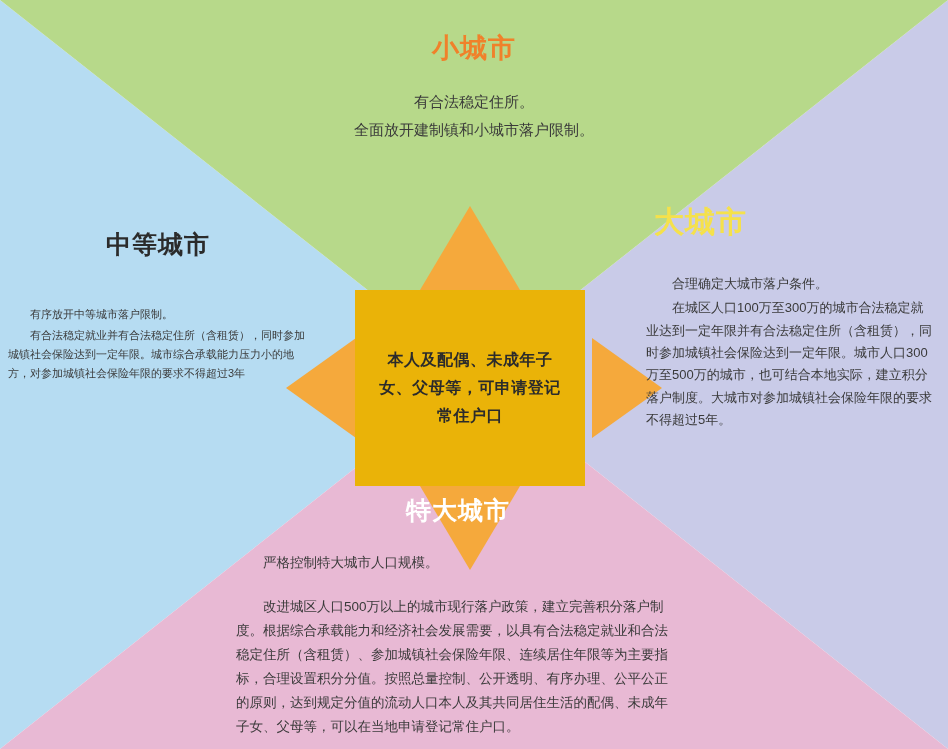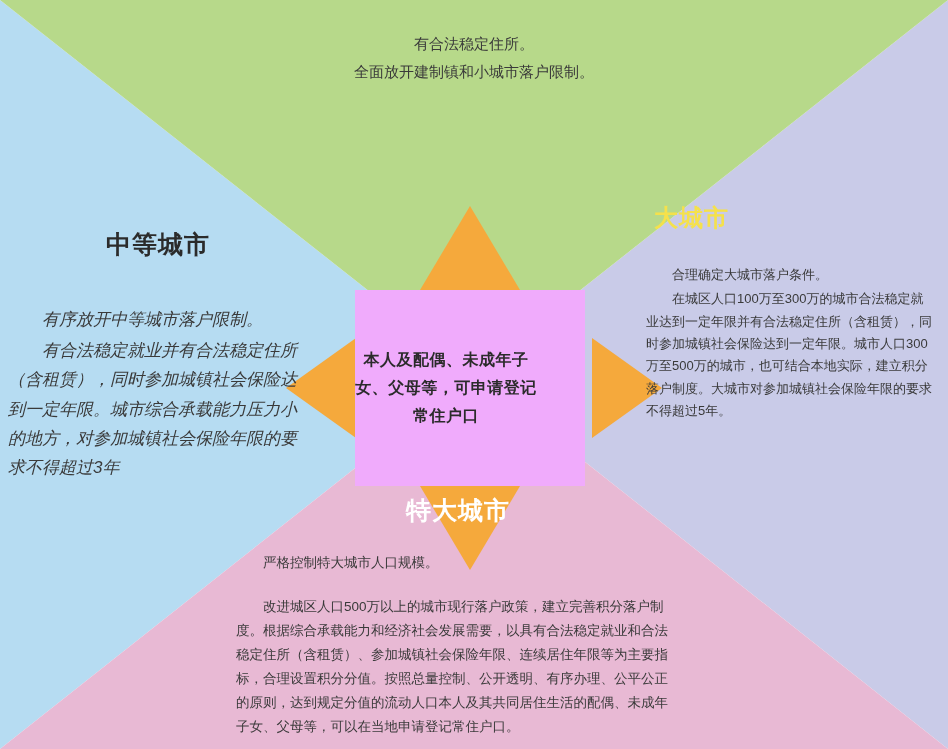--- a/index.html
+++ b/index.html
@@ -177,6 +177,7 @@
   </div>
 
   <div class="panel" id="panel-top">
+    <div class="q-title">小城市</div>
     <div class="q-body">
       <p>有合法稳定住所。</p>
       <p>全面放开建制镇和小城市落户限制。</p>

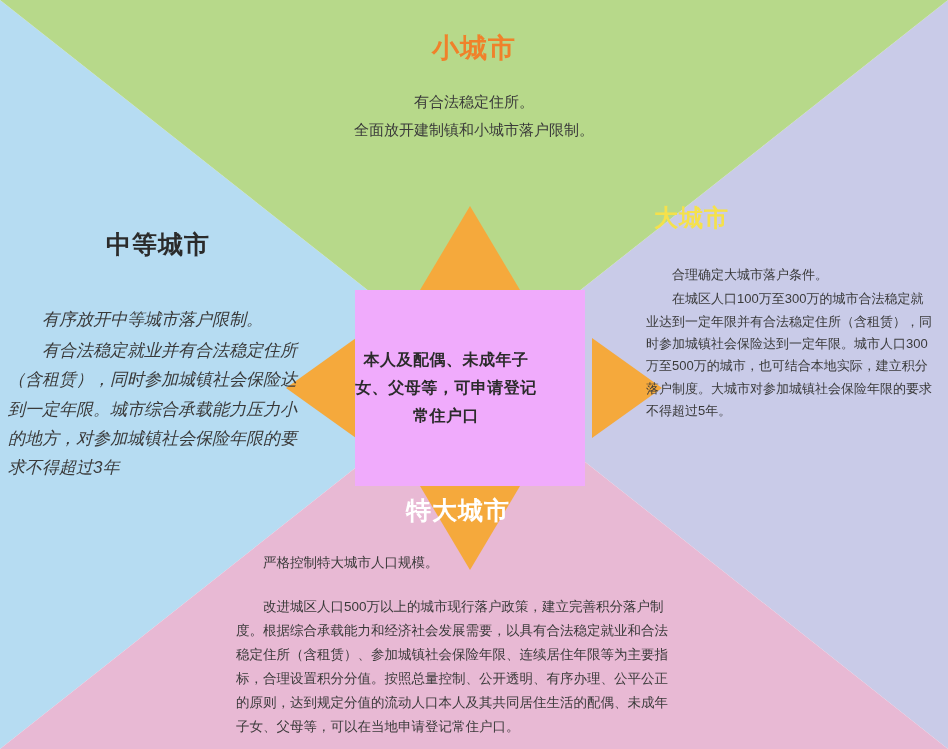--- a/index.html
+++ b/index.html
@@ -135,7 +135,7 @@
     right: 12px; top: 202px; width: 290px;
   }
   #panel-right .q-title {
-    font-size: 24px;
+    font-size: 30px;
     color: #f5e14b;
     text-align: left;
     margin-left: 8px;

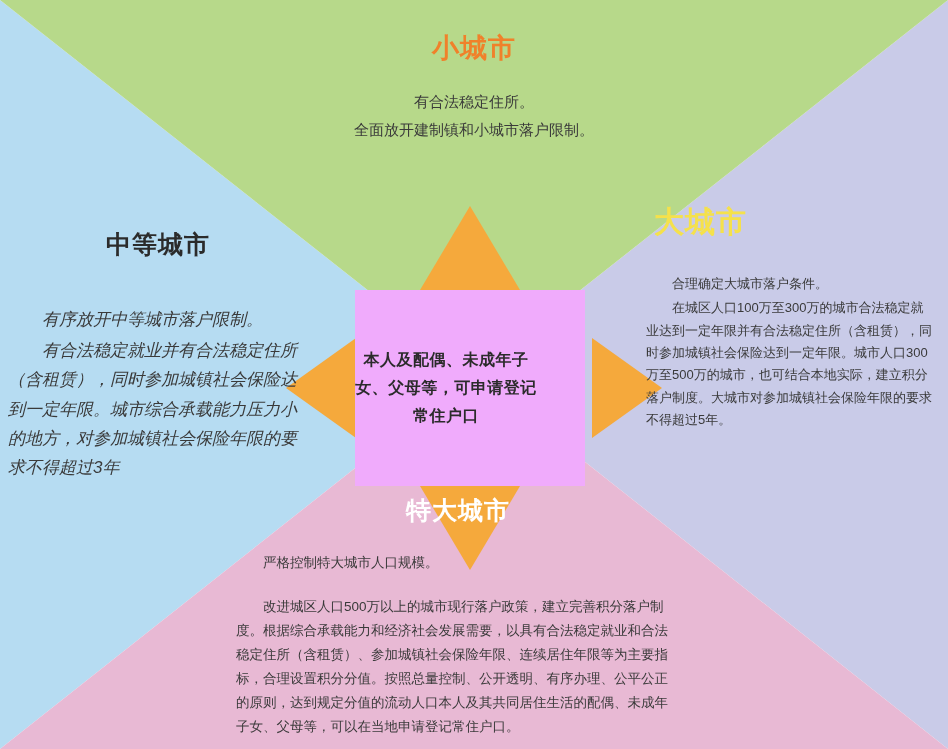--- a/index.html
+++ b/index.html
@@ -127,7 +127,7 @@
     text-align: center;
     margin-bottom: 44px;
   }
-  #panel-left .q-body { font-size: 17px; font-style: italic; }
+  #panel-left .q-body { font-size: 11px; }
   #panel-left .q-body p { text-indent: 2em; margin-bottom: 2px; }
 
   

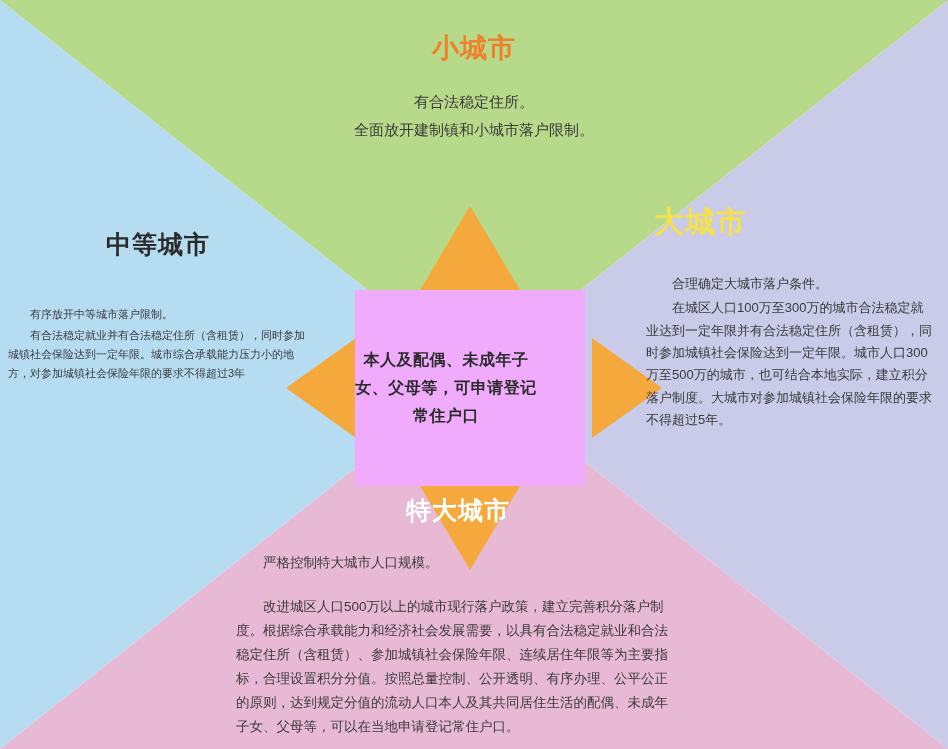--- a/index.html
+++ b/index.html
@@ -52,10 +52,10 @@
     position: absolute;
     left: 355px; top: 290px;
     width: 230px; height: 196px;
-    background: #f0abfc;
+    background: #eab308;
     display: flex;
     align-items: center;
-    justify-content: flex-start;
+    justify-content: center;
     text-align: center;
   }
   #center-block .center-text {

